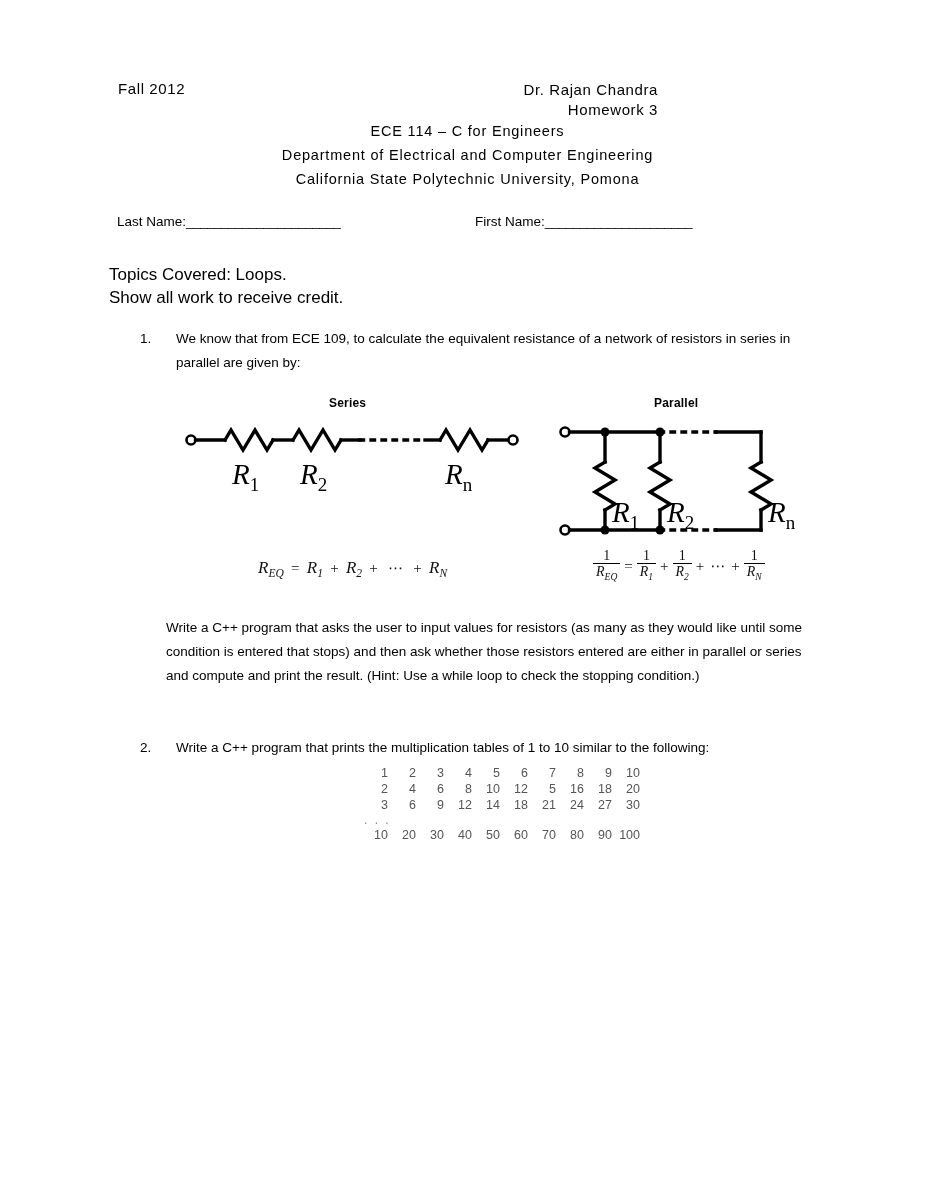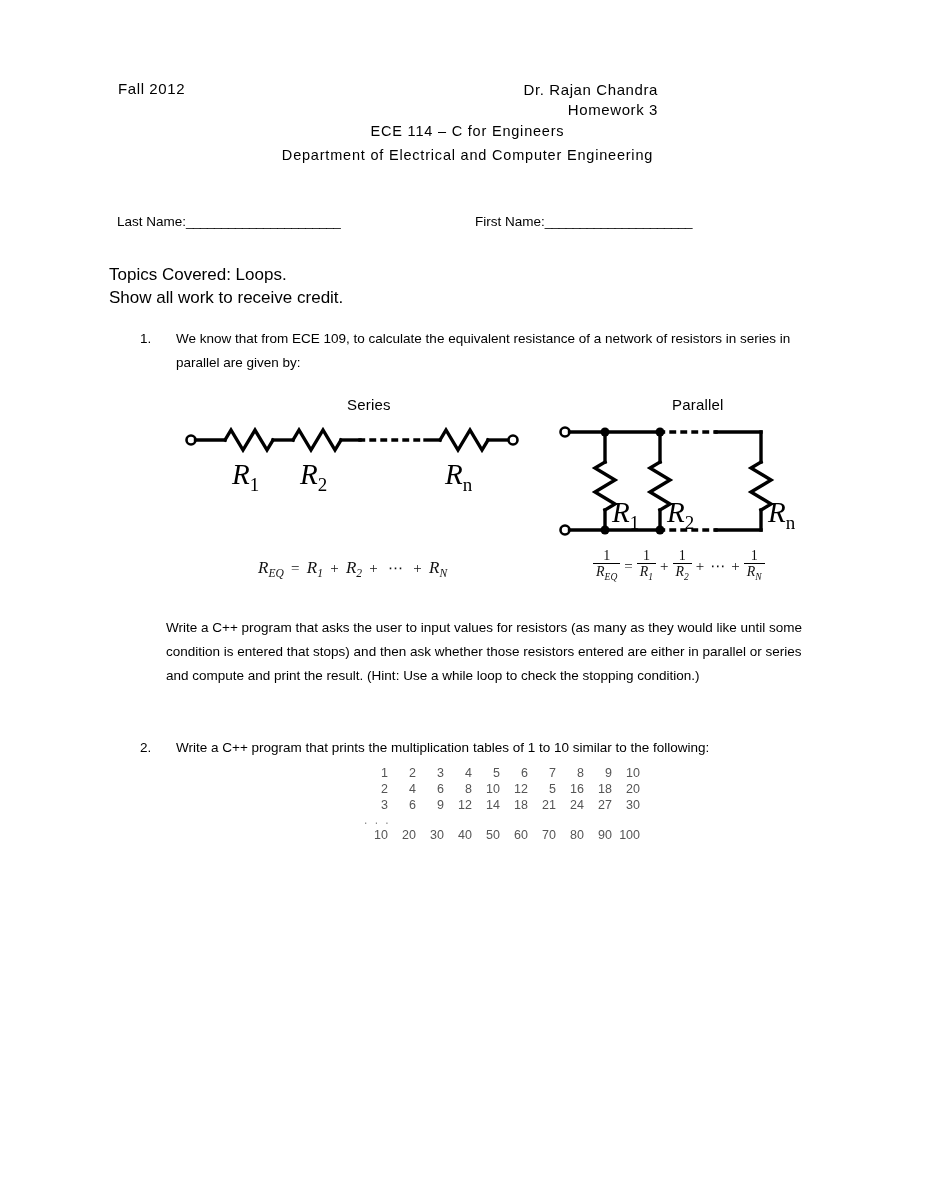--- a/index.html
+++ b/index.html
@@ -233,6 +233,7 @@
   <div class="course-block">
     <div>ECE 114 – C for Engineers</div>
     <div>Department of Electrical and Computer Engineering</div>
+    <div>California State Polytechnic University, Pomona</div>
   </div>
 
   <div class="names">

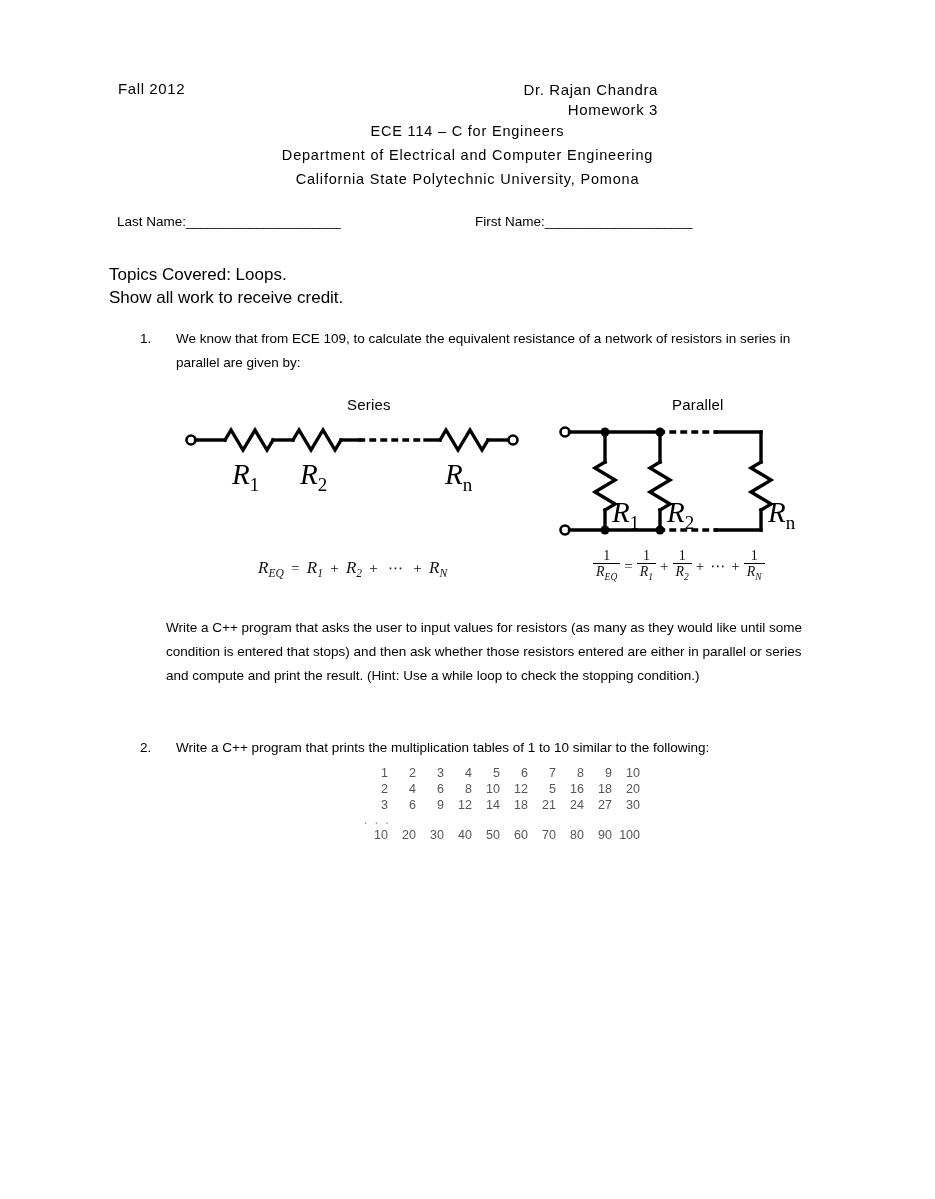--- a/index.html
+++ b/index.html
@@ -121,10 +121,9 @@
   }
   .diag-title {
     position: absolute;
-    font-weight: normal;
-    font-size: 15px;
+    font-weight: bold;
+    font-size: 12px;
     letter-spacing: 0.2px;
-    margin-left: 18px;
   }
   #series-title { left: 329px; top: 0px; }
   #parallel-title { left: 654px; top: 0px; }

